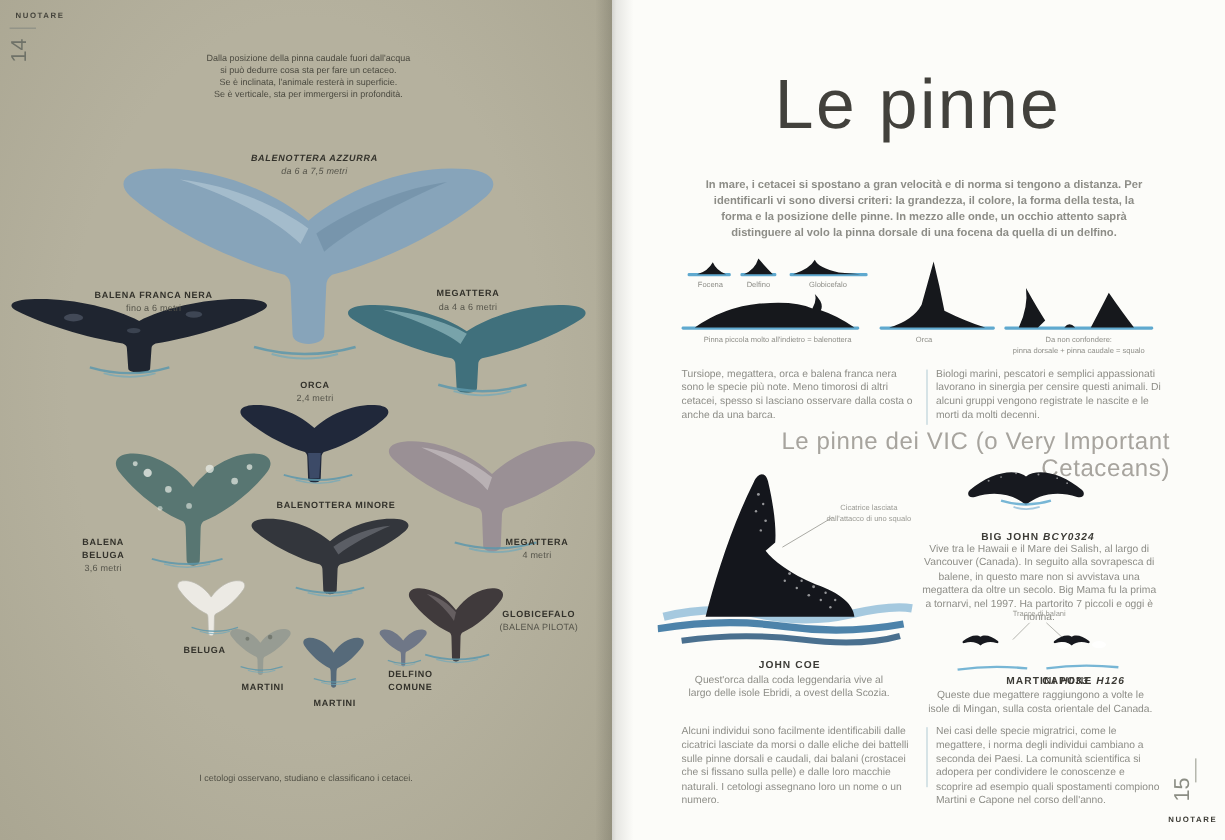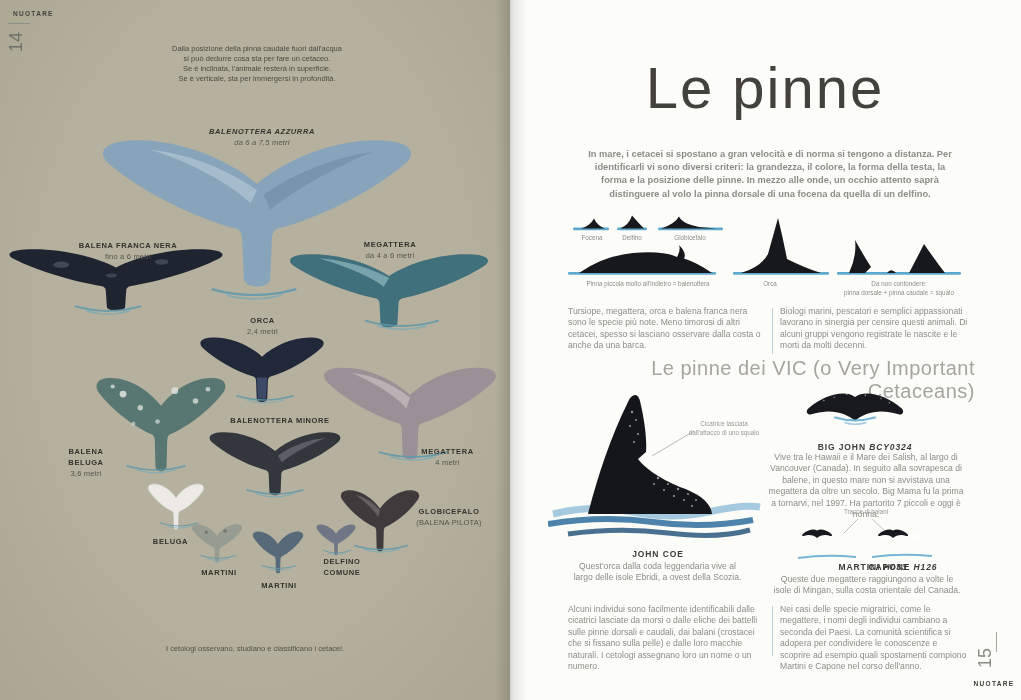--- a/index.html
+++ b/index.html
@@ -344,7 +344,7 @@
 
   <div class="rp-body center" style="left:772px;top:574px;width:190px;">Queste due megattere raggiungono a volte le isole di Mingan, sulla costa orientale del Canada.</div>
   <div class="divider" style="left:772px;top:606px;height:50px;"></div>
-  <div class="rp-body" style="left:780px;top:604px;width:190px;">Nei casi delle specie migratrici, come le megattere, i nomi degli individui cambiano a seconda dei Paesi. La comunità scientifica si adopera per condividere le conoscenze e scoprire ad esempio quali spostamenti compiono Martini e Capone nel corso dell'anno.</div>
+  <div class="rp-body" style="left:780px;top:604px;width:190px;">Nei casi delle specie migratrici, come le megattere, i norma degli individui cambiano a seconda dei Paesi. La comunità scientifica si adopera per condividere le conoscenze e scoprire ad esempio quali spostamenti compiono Martini e Capone nel corso dell'anno.</div>
 
   <div class="rule-v" style="left:996px;top:632px;height:20px;"></div>
   <div class="pagenum rot" style="left:965px;top:648px;width:40px;height:20px;color:#8b8d84;">15</div>

